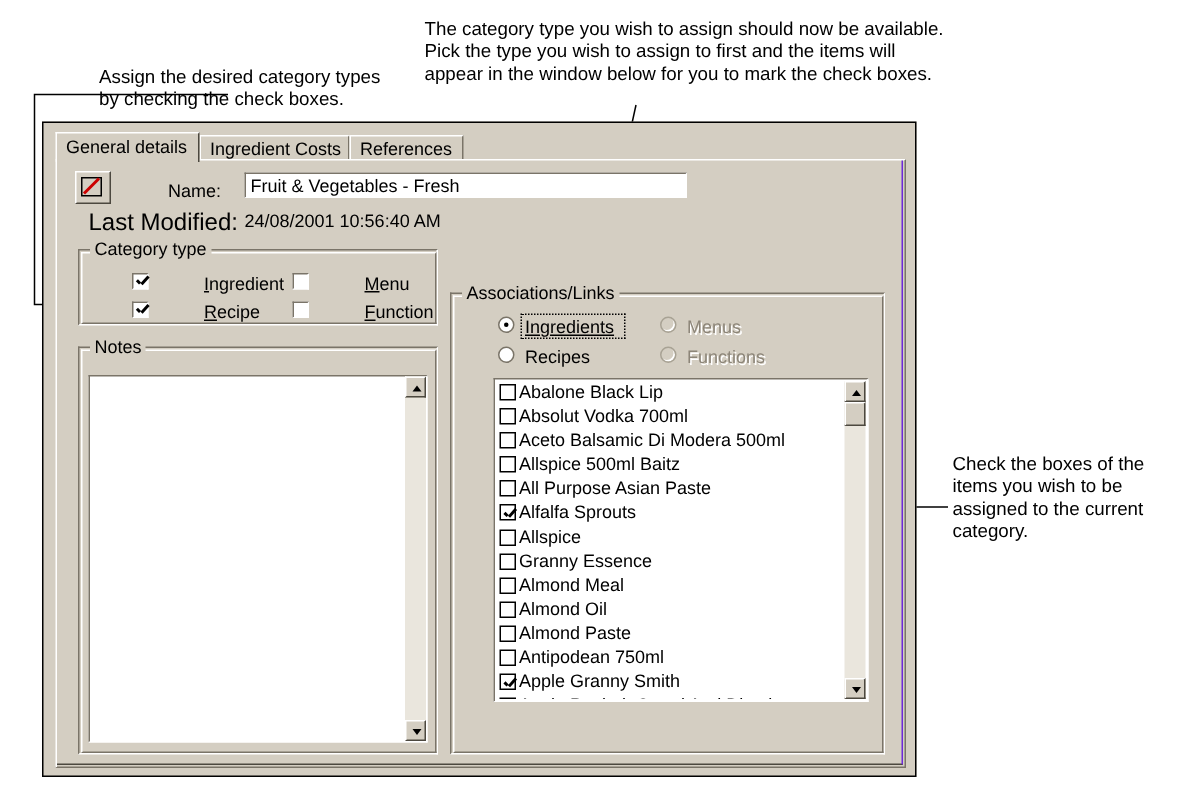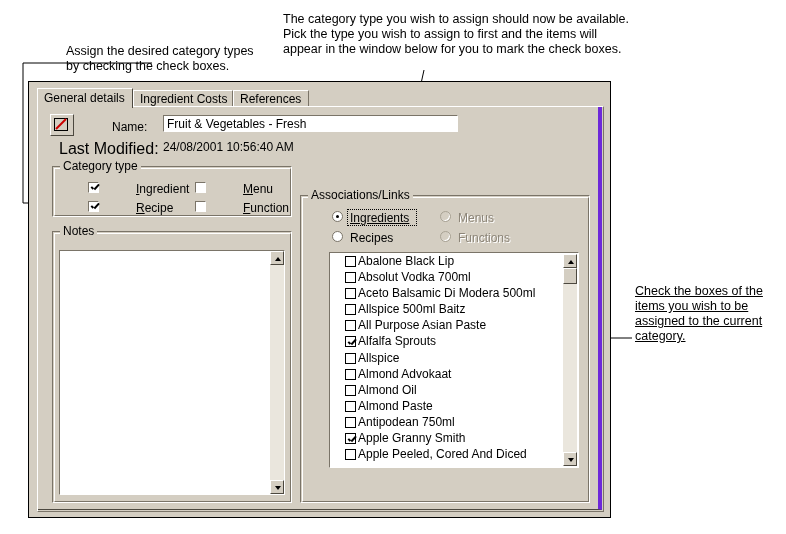--- a/index.html
+++ b/index.html
@@ -43,7 +43,7 @@
   }
   #tabpage-in{
     position:absolute;left:0;top:0;right:1px;bottom:1px;
-    border-right:4px solid #6d28d9;border-bottom:1px solid #4c483f;
+    border-right:1px solid #6d28d9;border-bottom:1px solid #4c483f;
   }
   
   #edit-icon-btn{

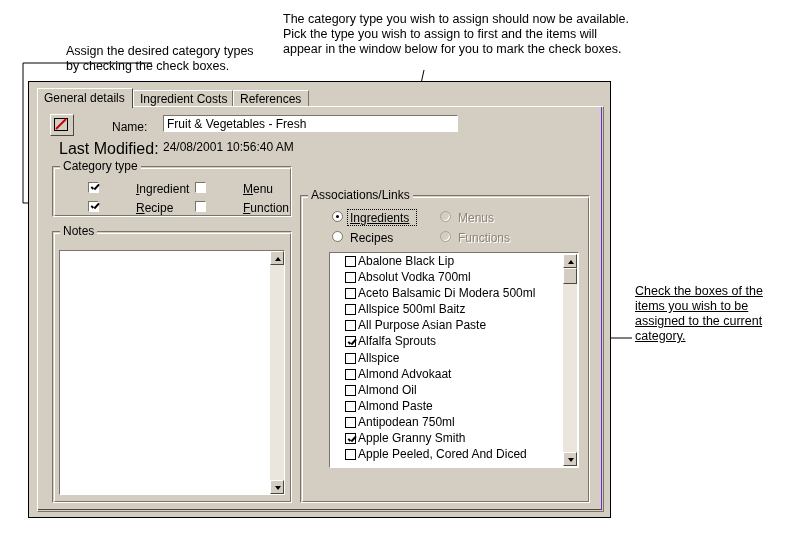--- a/index.html
+++ b/index.html
@@ -149,7 +149,7 @@
     border-right:1px solid #fff;border-bottom:1px solid #fff;
     overflow:hidden;
   }
-  #assoc-items{position:absolute;left:1px;top:1px;right:16px;bottom:1px;overflow:hidden;padding-left:12px;}
+  #assoc-items{position:absolute;left:1px;top:1px;right:16px;bottom:1px;overflow:hidden;}
   .litem{position:relative;height:16.1px;}
   .litem .lchk{
     position:absolute;left:2px;top:2px;width:11px;height:11px;background:#fff;

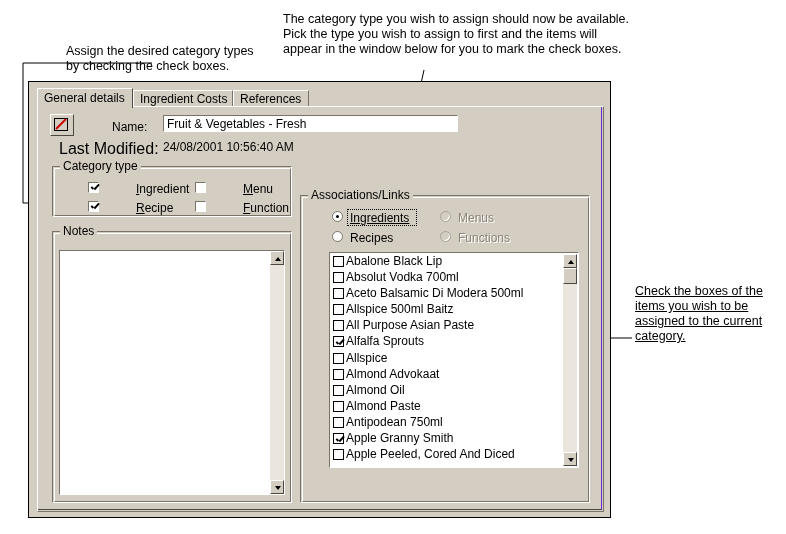--- a/index.html
+++ b/index.html
@@ -178,7 +178,7 @@
 Pick the type you wish to assign to first and the items will
 appear in the window below for you to mark the check boxes.</div>
 
-<div class="ann" style="left:635px;top:284px;text-decoration:underline;">Check the boxes of the
+<div class="ann" style="left:635px;top:302px;">Check the boxes of the
 items you wish to be
 assigned to the current
 category.</div>

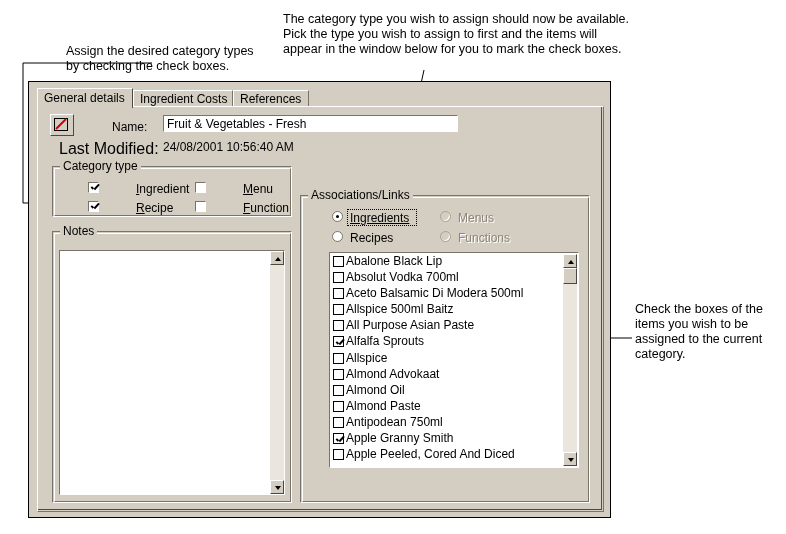--- a/index.html
+++ b/index.html
@@ -328,7 +328,7 @@
                 </div>
                 <div class="litem">
                   <span class="lchk"></span>
-                  <span class="ltext">Almond Advokaat</span>
+                  <span class="ltext">Granny Essence</span>
                 </div>
                 <div class="litem">
                   <span class="lchk"></span>

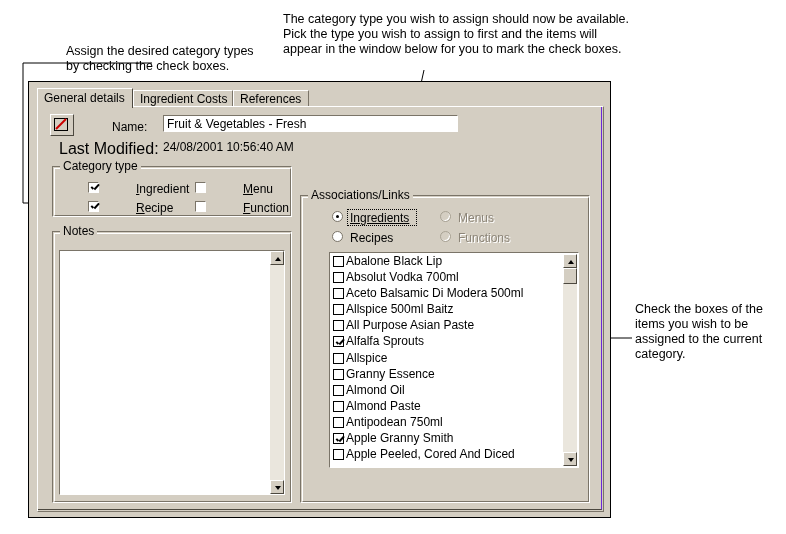--- a/index.html
+++ b/index.html
@@ -332,6 +332,10 @@
                 </div>
                 <div class="litem">
                   <span class="lchk"></span>
+                  <span class="ltext">Almond Meal</span>
+                </div>
+                <div class="litem">
+                  <span class="lchk"></span>
                   <span class="ltext">Almond Oil</span>
                 </div>
                 <div class="litem">

